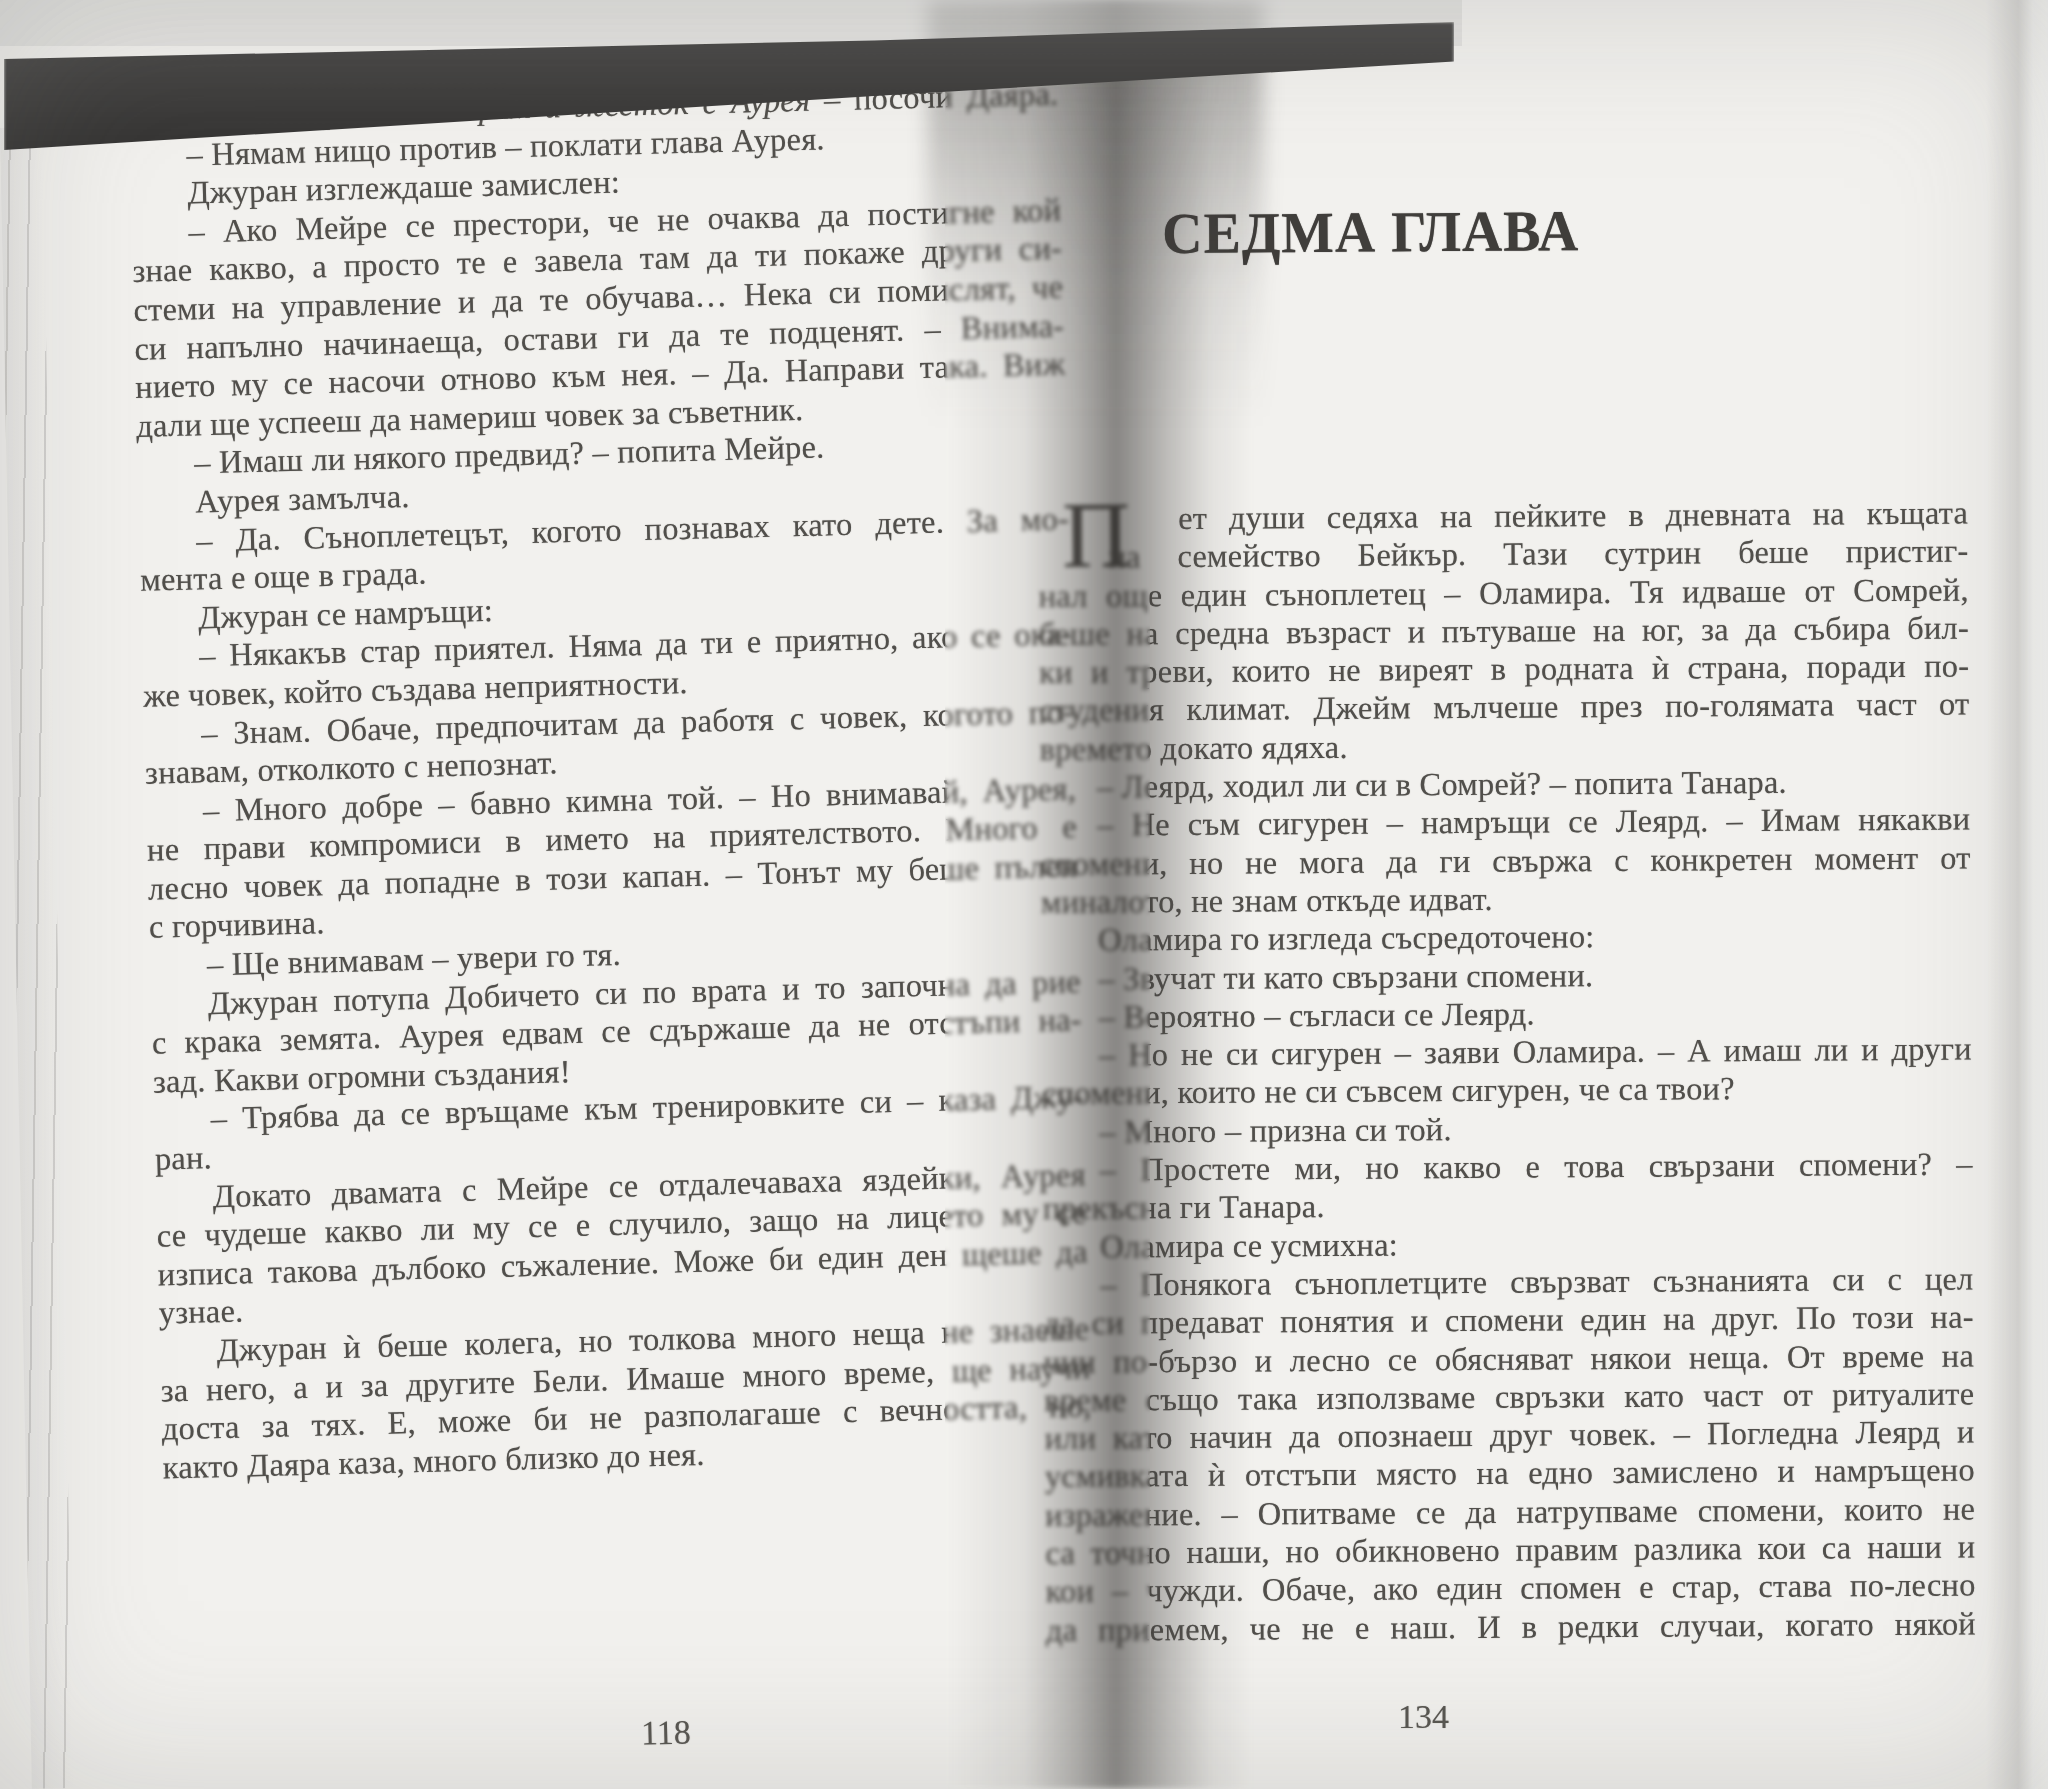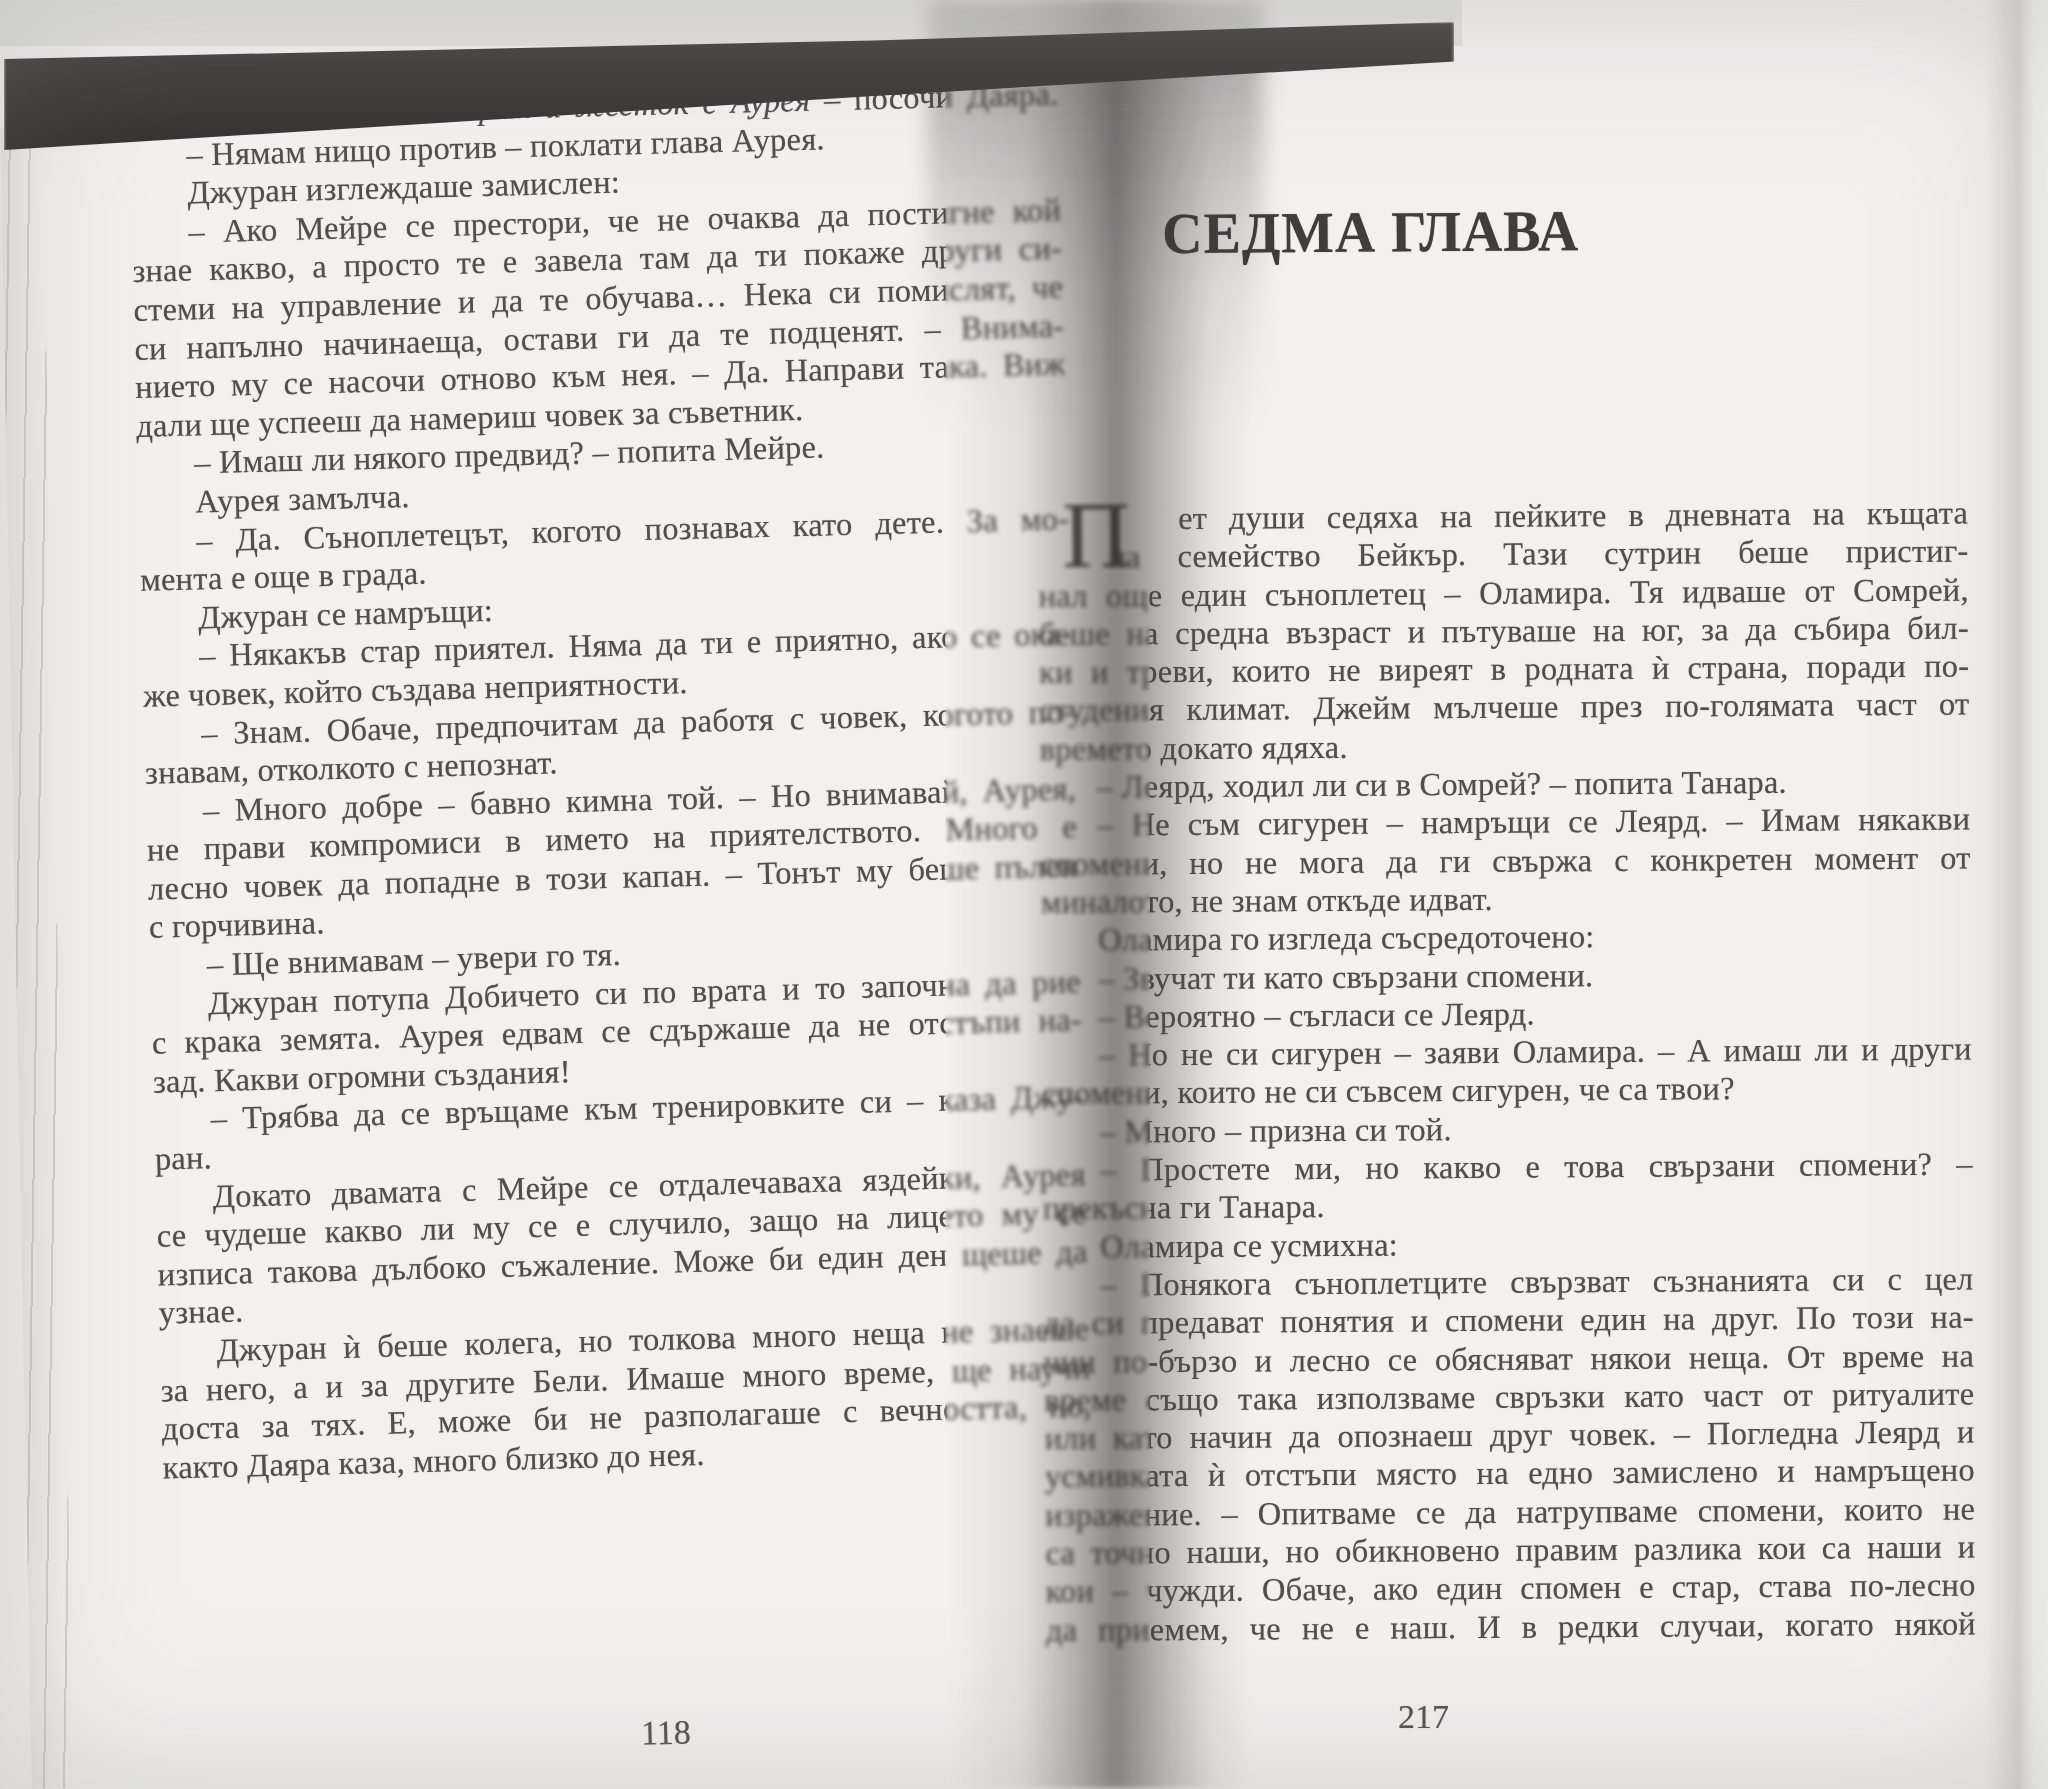--- a/index.html
+++ b/index.html
@@ -141,7 +141,7 @@
   </div>
 
 <div id="page-num-left" class="page-num">118</div>
-<div id="page-num-right" class="page-num">217</div>
+<div id="page-num-right" class="page-num">134</div>
 
 <div class="spine-blur"></div>
 <div class="spine-shadow"></div>

